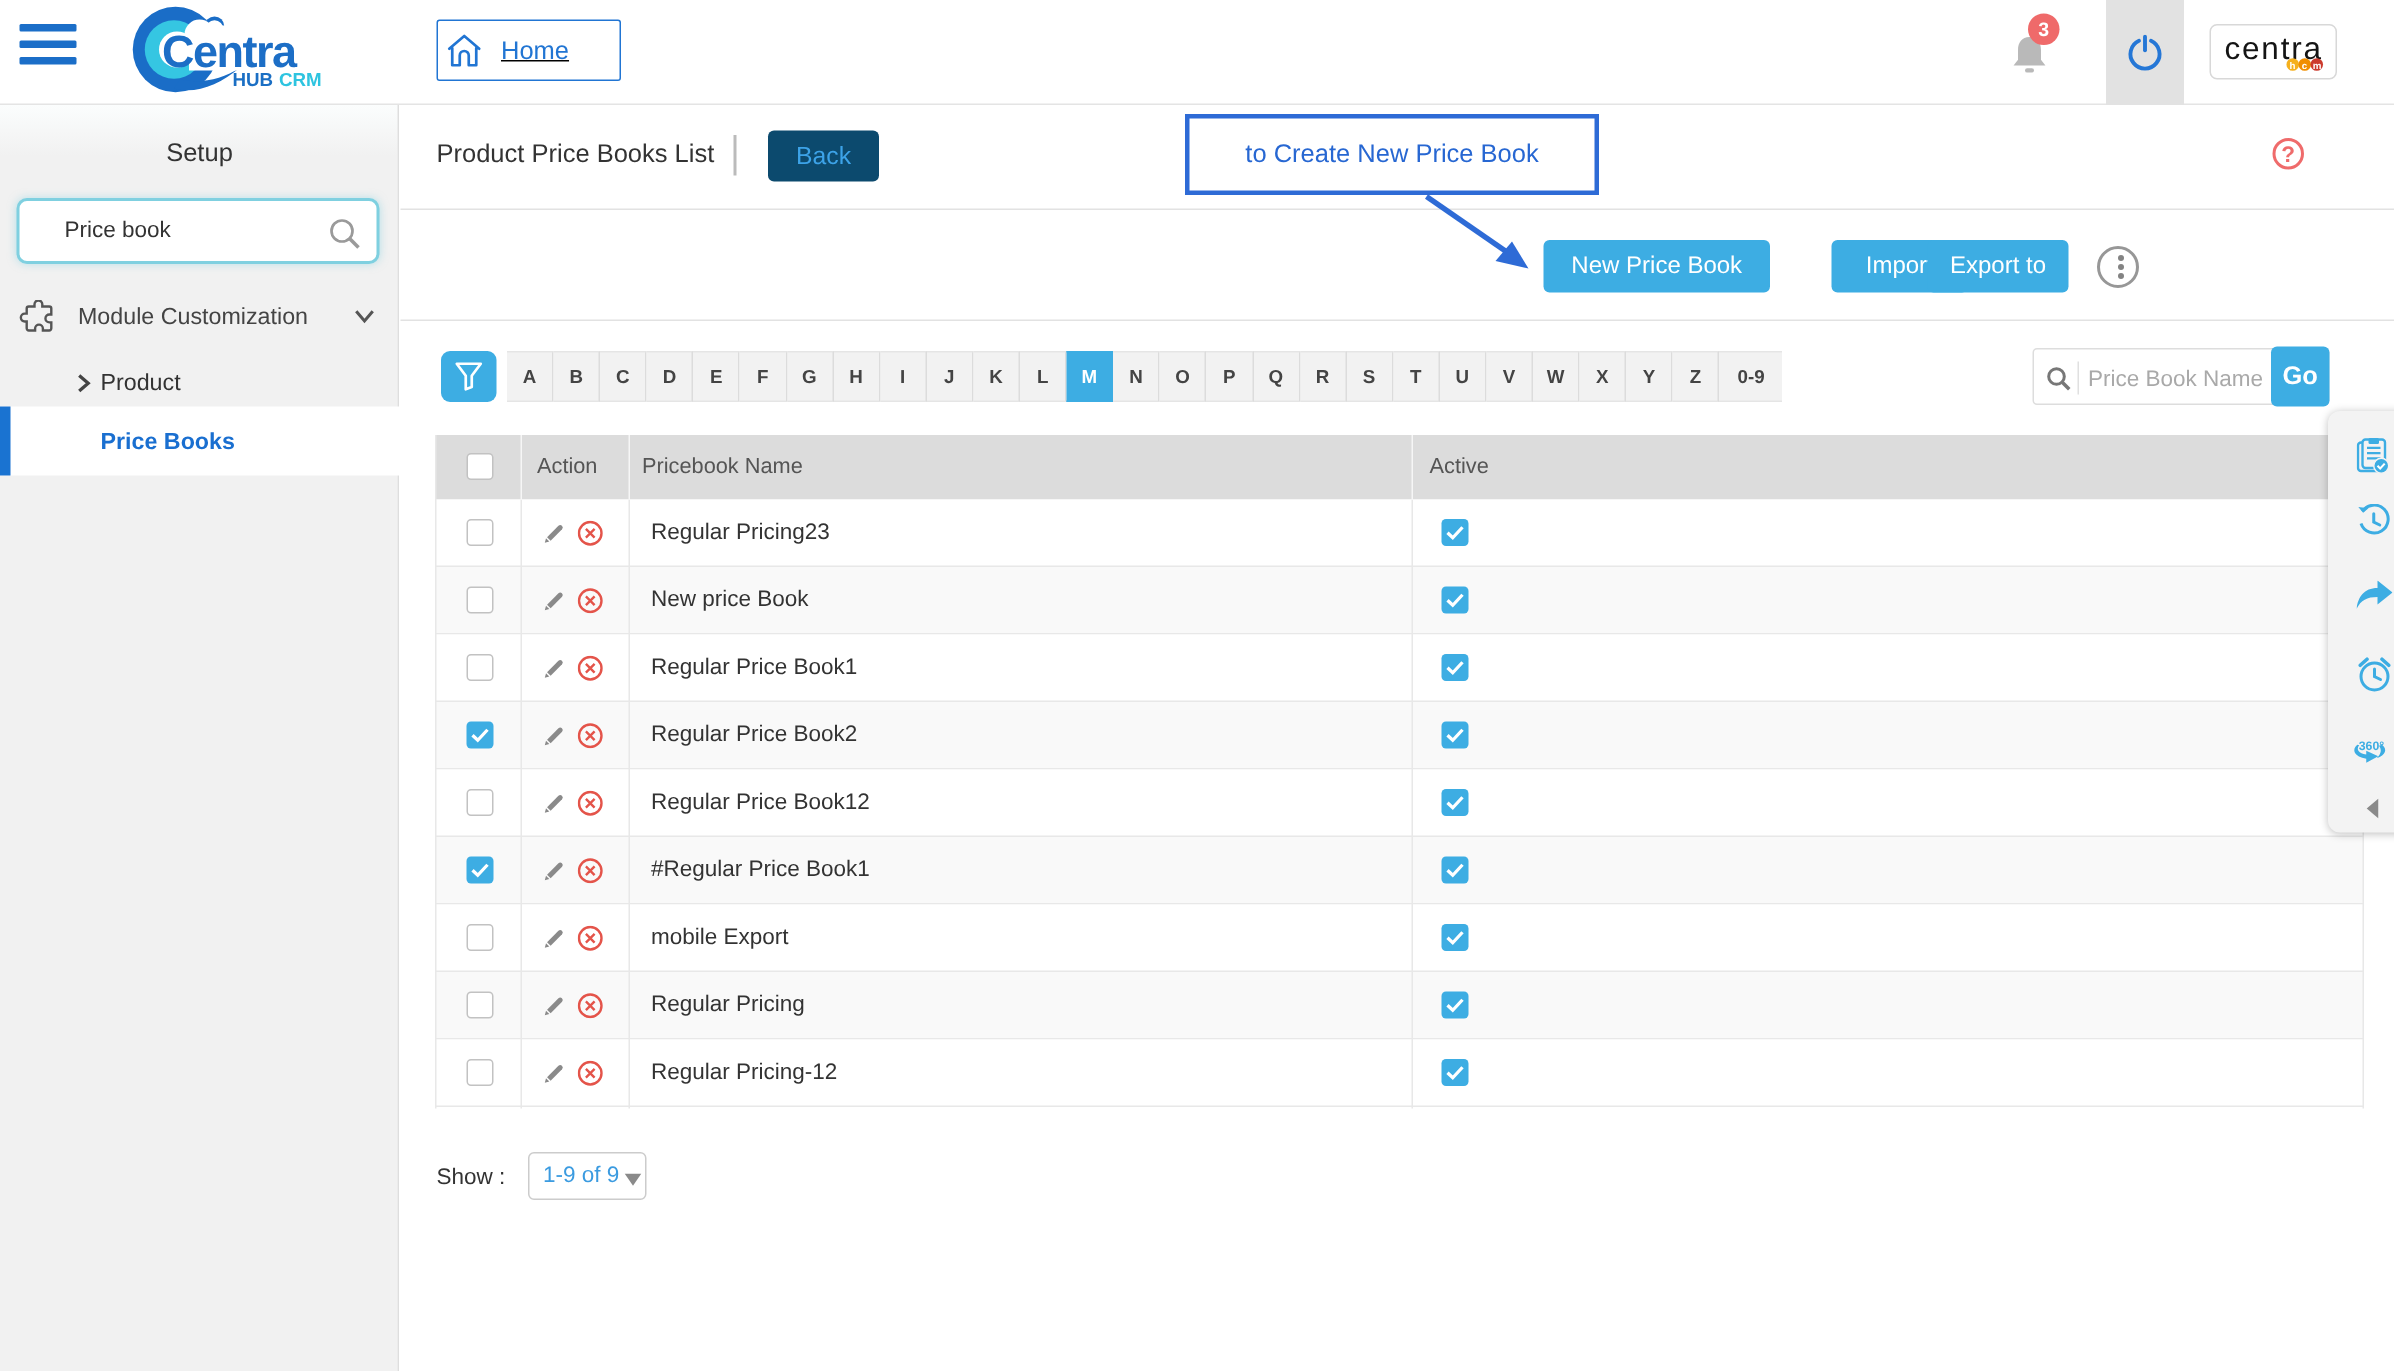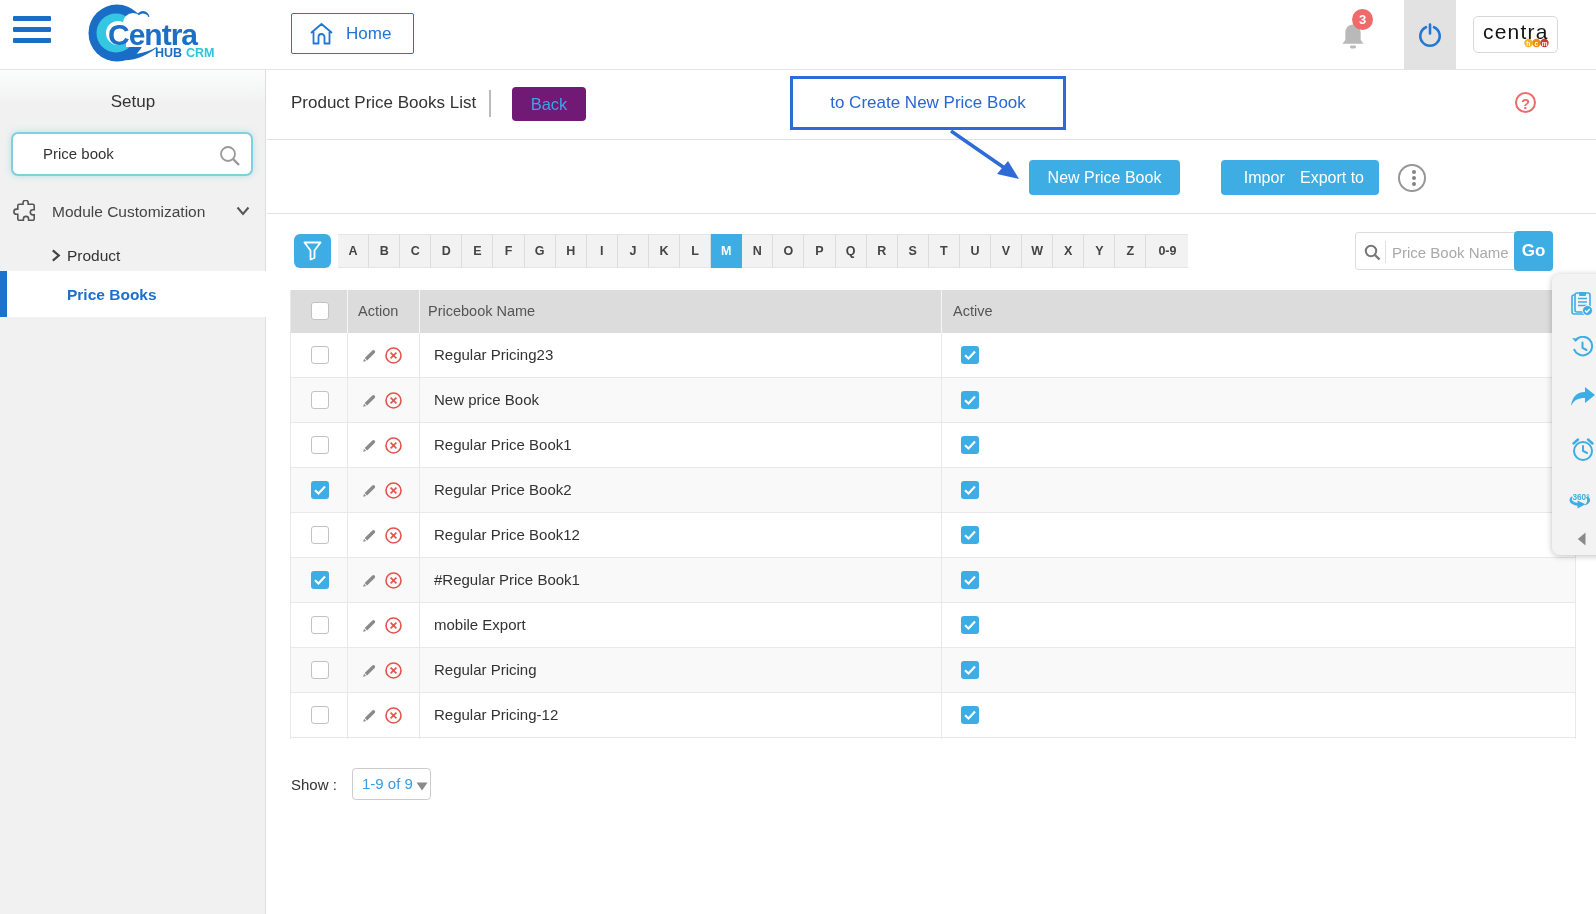--- a/index.html
+++ b/index.html
@@ -12,7 +12,7 @@
 .topbar { position:absolute; left:0; top:0; width:1596px; height:70px; background:#fff; border-bottom:1px solid #e4e4e4; z-index:30; }
 .burger { position:absolute; left:13px; top:16px; width:38px; height:36px; }
 .burger div { height:5px; background:#1b6ec8; border-radius:1px; margin-bottom:6px; }
-.homebtn { position:absolute; left:291px; top:13px; width:123px; height:41px; border:1.5px solid #2175d3; border-radius:2px; display:flex; align-items:center; padding-left:17px; }
+.homebtn { position:absolute; left:291px; top:13px; width:123px; height:41px; border:1.5px solid #2175d3; border-radius:2px; display:flex; align-items:center; padding-left:5px;text-decoration:underline; }
 .homebtn span { color:#2175d3; font-size:17px; margin-left:12px; }
 .bell { position:absolute; left:1336px; top:21px; width:34px; height:31px; }
 .badge { position:absolute; left:1352px; top:9px; width:21px; height:21px; border-radius:50%; background:#ef6a6a; color:#fff; font-size:13px; font-weight:bold; text-align:center; line-height:21px; z-index:5;}

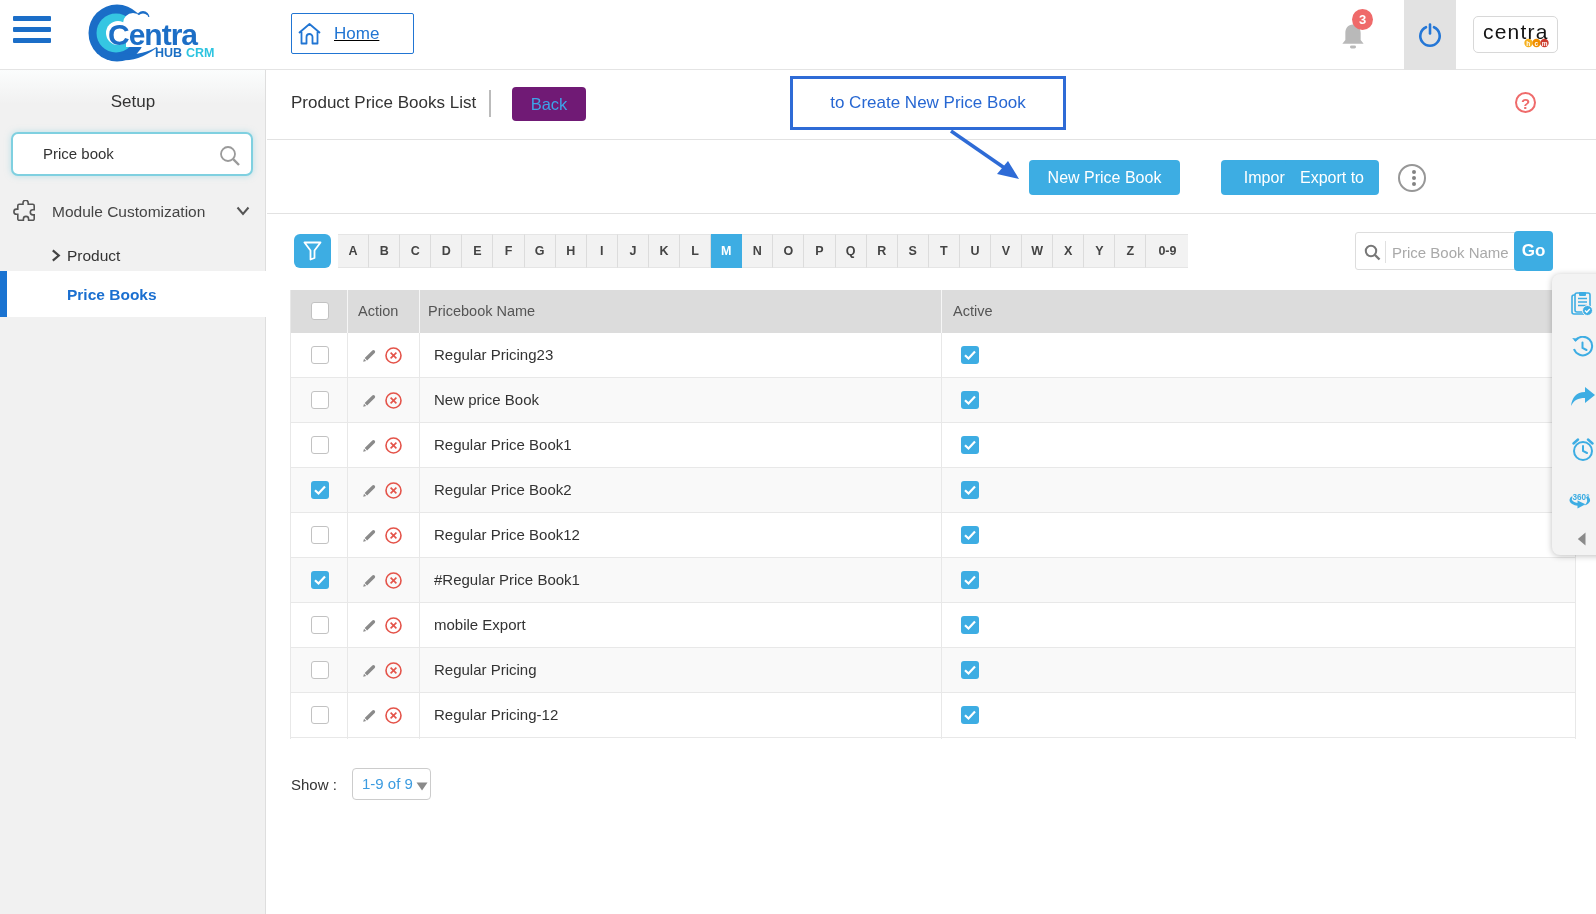--- a/index.html
+++ b/index.html
@@ -35,7 +35,7 @@
 
 .title { position:absolute; left:291px; top:93px; font-size:17px; color:#333; z-index:5;}
 .titlediv { position:absolute; left:489px; top:90px; width:1.5px; height:27px; background:#bbb; }
-.backbtn { position:absolute; left:512px; top:87px; width:74px; height:34px; background:#701a75; border-radius:4px; color:#3da3e8; font-size:16.5px; text-align:center; line-height:34px; }
+.backbtn { position:absolute; left:512px; top:87px; width:74px; height:34px; background:#0c4a6e; border-radius:4px; color:#3da3e8; font-size:16.5px; text-align:center; line-height:34px; }
 .qmark { position:absolute; left:1515px; top:92px; width:21px; height:21px; border:2px solid #ef6b6b; border-radius:50%; color:#ef6b6b; font-weight:bold; font-size:15px; text-align:center; line-height:20px; }
 .hr1 { position:absolute; left:267px; top:139px; width:1329px; height:1px; background:#e2e2e2; }
 .tooltip { position:absolute; left:790px; top:76px; width:276px; height:54px; border:3.5px solid #2e6bd6; background:#fff; z-index:6; display:flex; align-items:center; justify-content:center; color:#2767d2; font-size:17px; font-weight:normal; }

